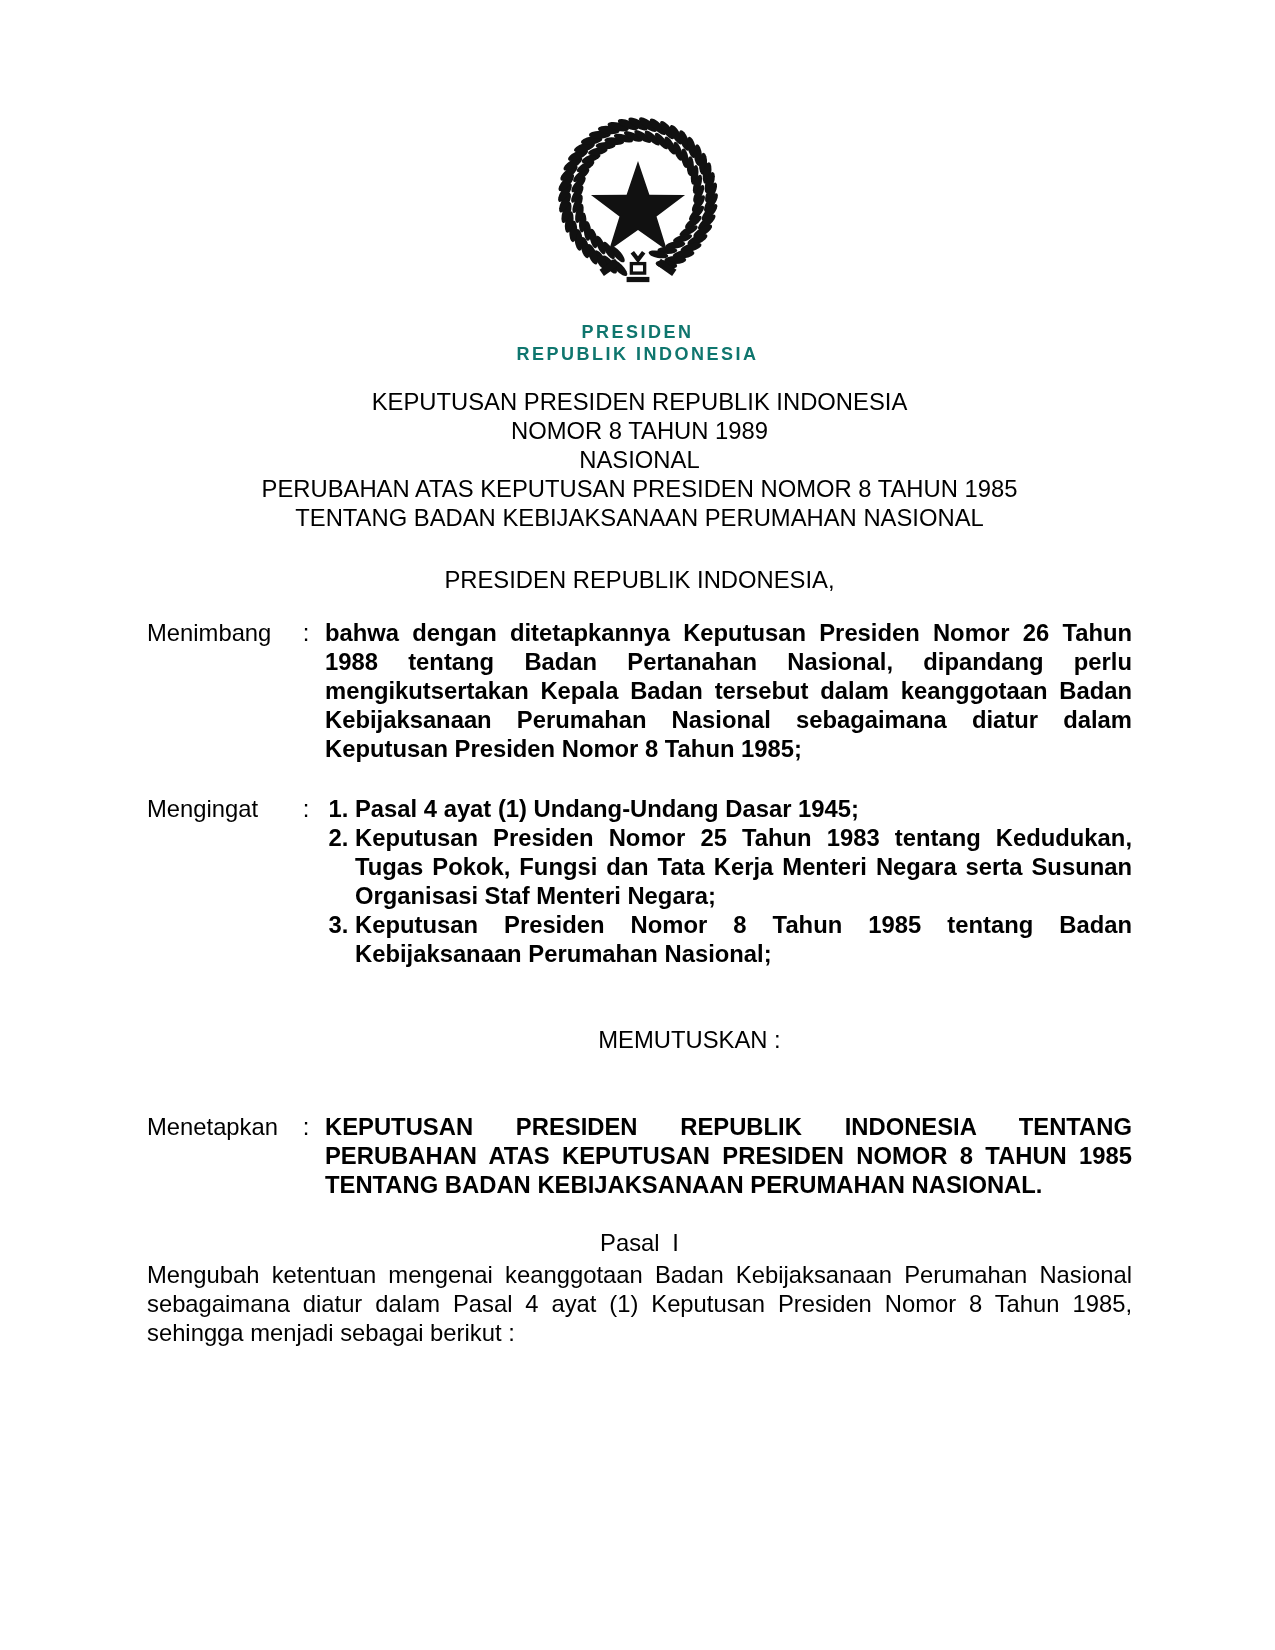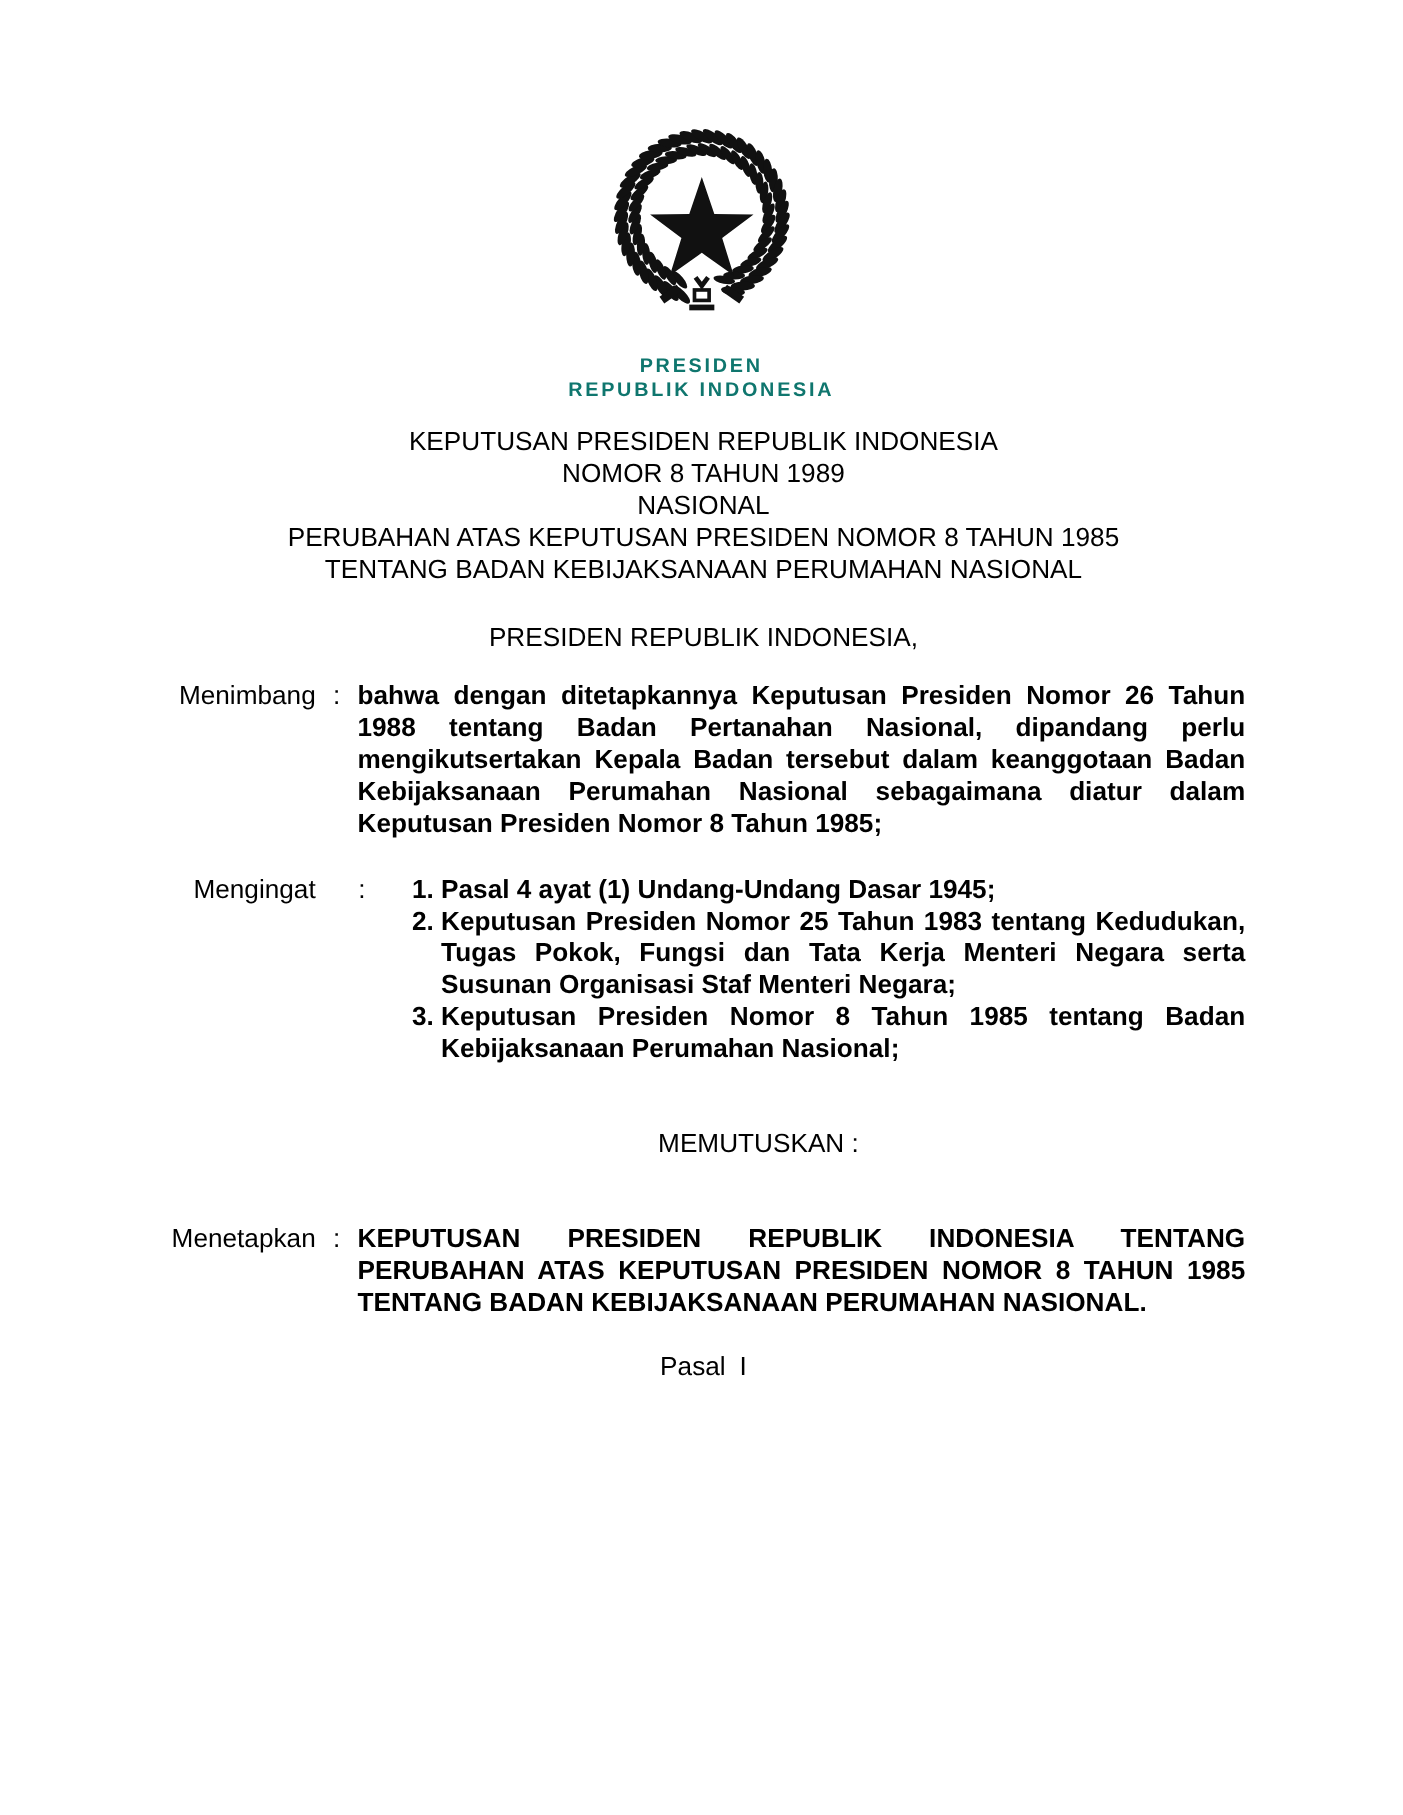--- a/index.html
+++ b/index.html
@@ -46,7 +46,7 @@
     text-align: center;
   }
   .clause { display: flex; }
-  .clause-label { flex: 0 0 140px; text-align: right; }
+  .clause-label { flex: 0 0 140px; }
   .clause-colon { flex: 0 0 38px; text-align: center; }
   .clause-body  { flex: 1 1 auto; text-align: justify; font-weight: bold; }
   .clause-menimbang  { margin-top: 24px; }

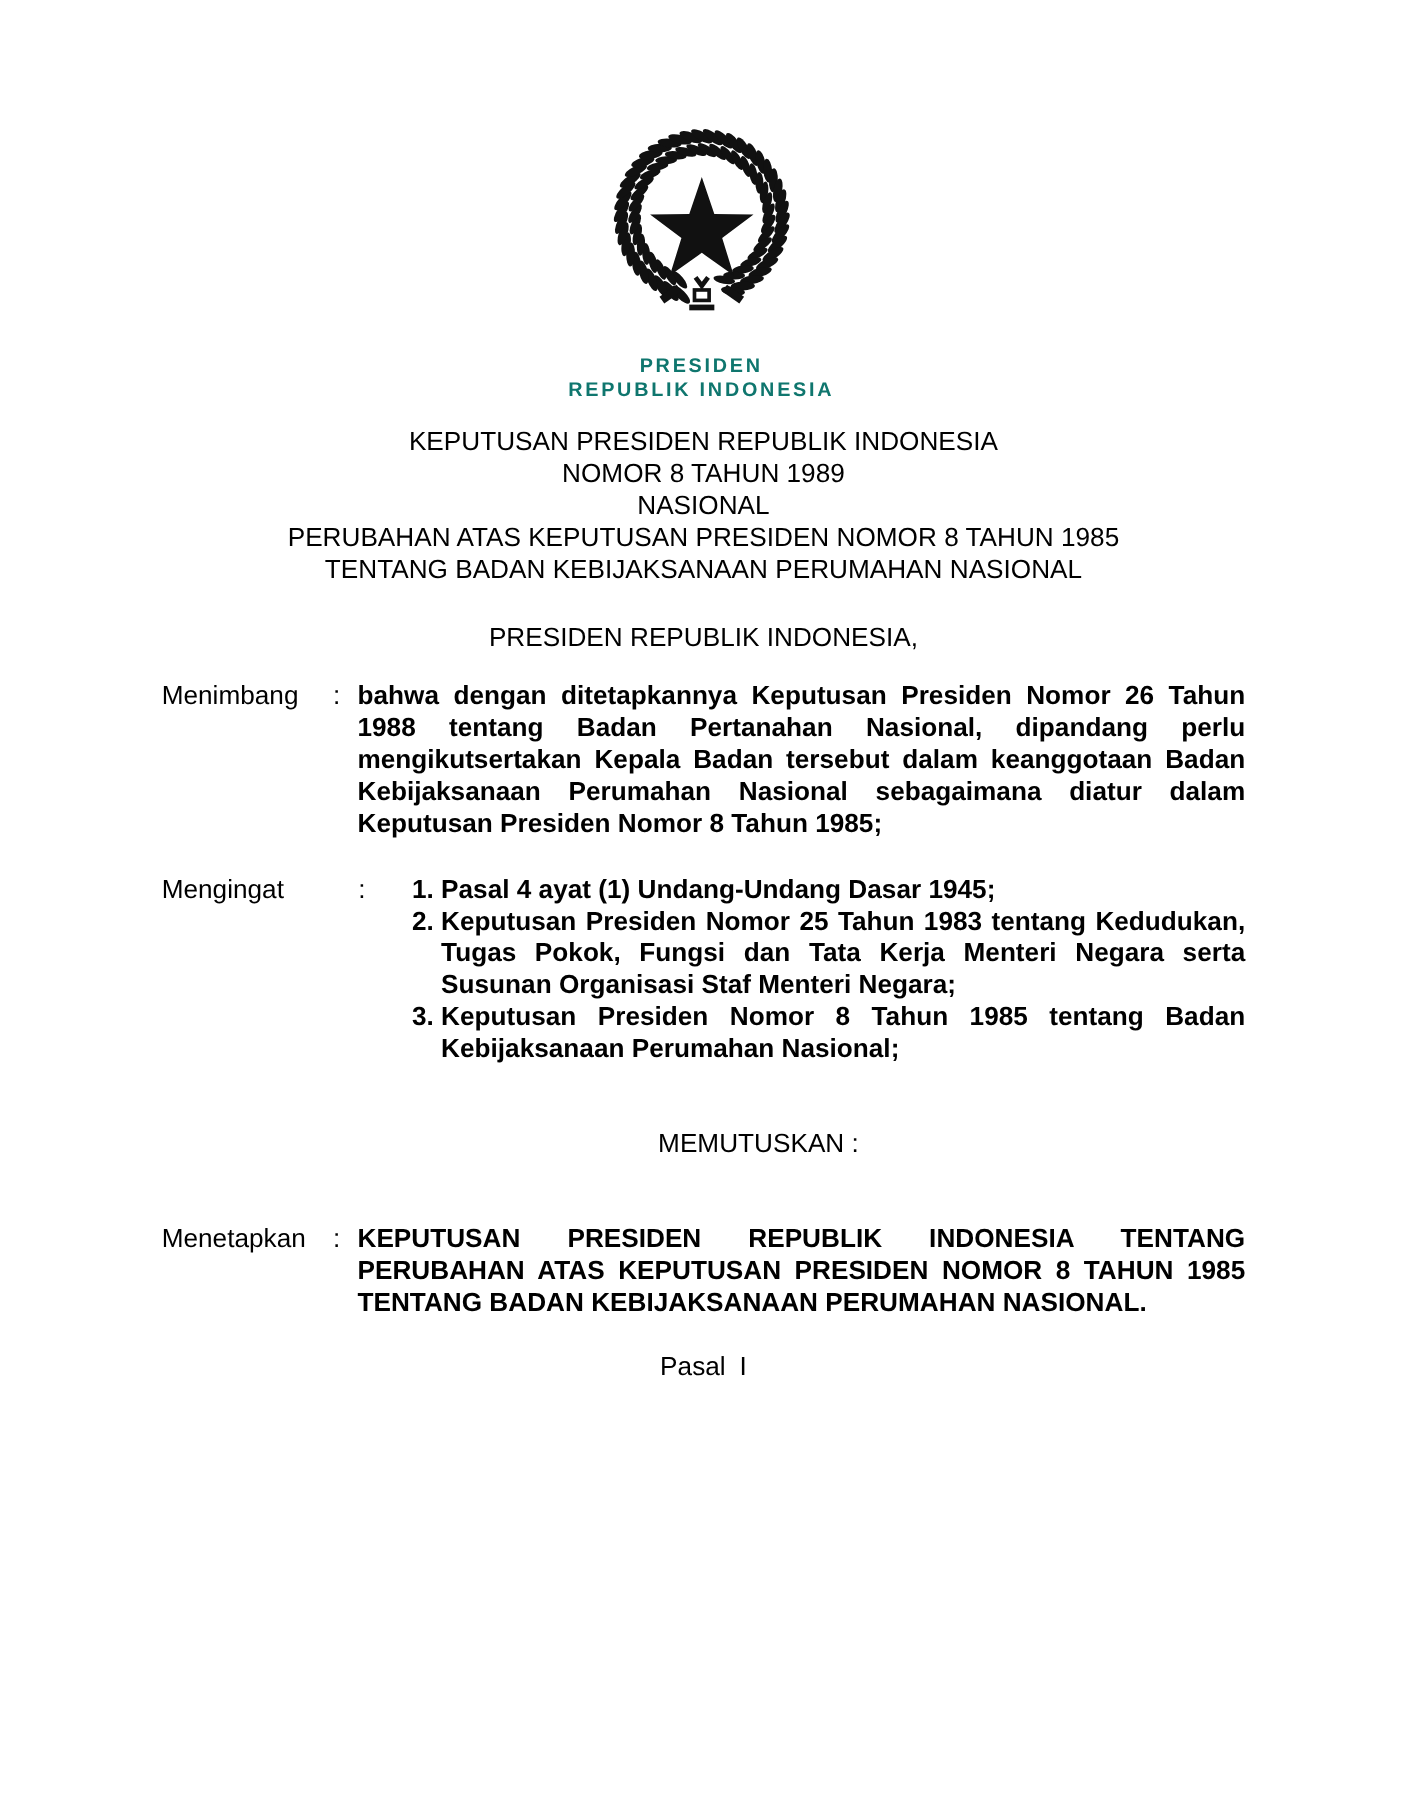--- a/index.html
+++ b/index.html
@@ -50,7 +50,7 @@
   .clause-colon { flex: 0 0 38px; text-align: center; }
   .clause-body  { flex: 1 1 auto; text-align: justify; font-weight: bold; }
   .clause-menimbang  { margin-top: 24px; }
-  .clause-mengingat  { margin-top: 31px; gap: 23px; }
+  .clause-mengingat  { margin-top: 31px; }
   .clause-menetapkan { margin-top: 58px; }
   .legal-list {
     margin: 0;

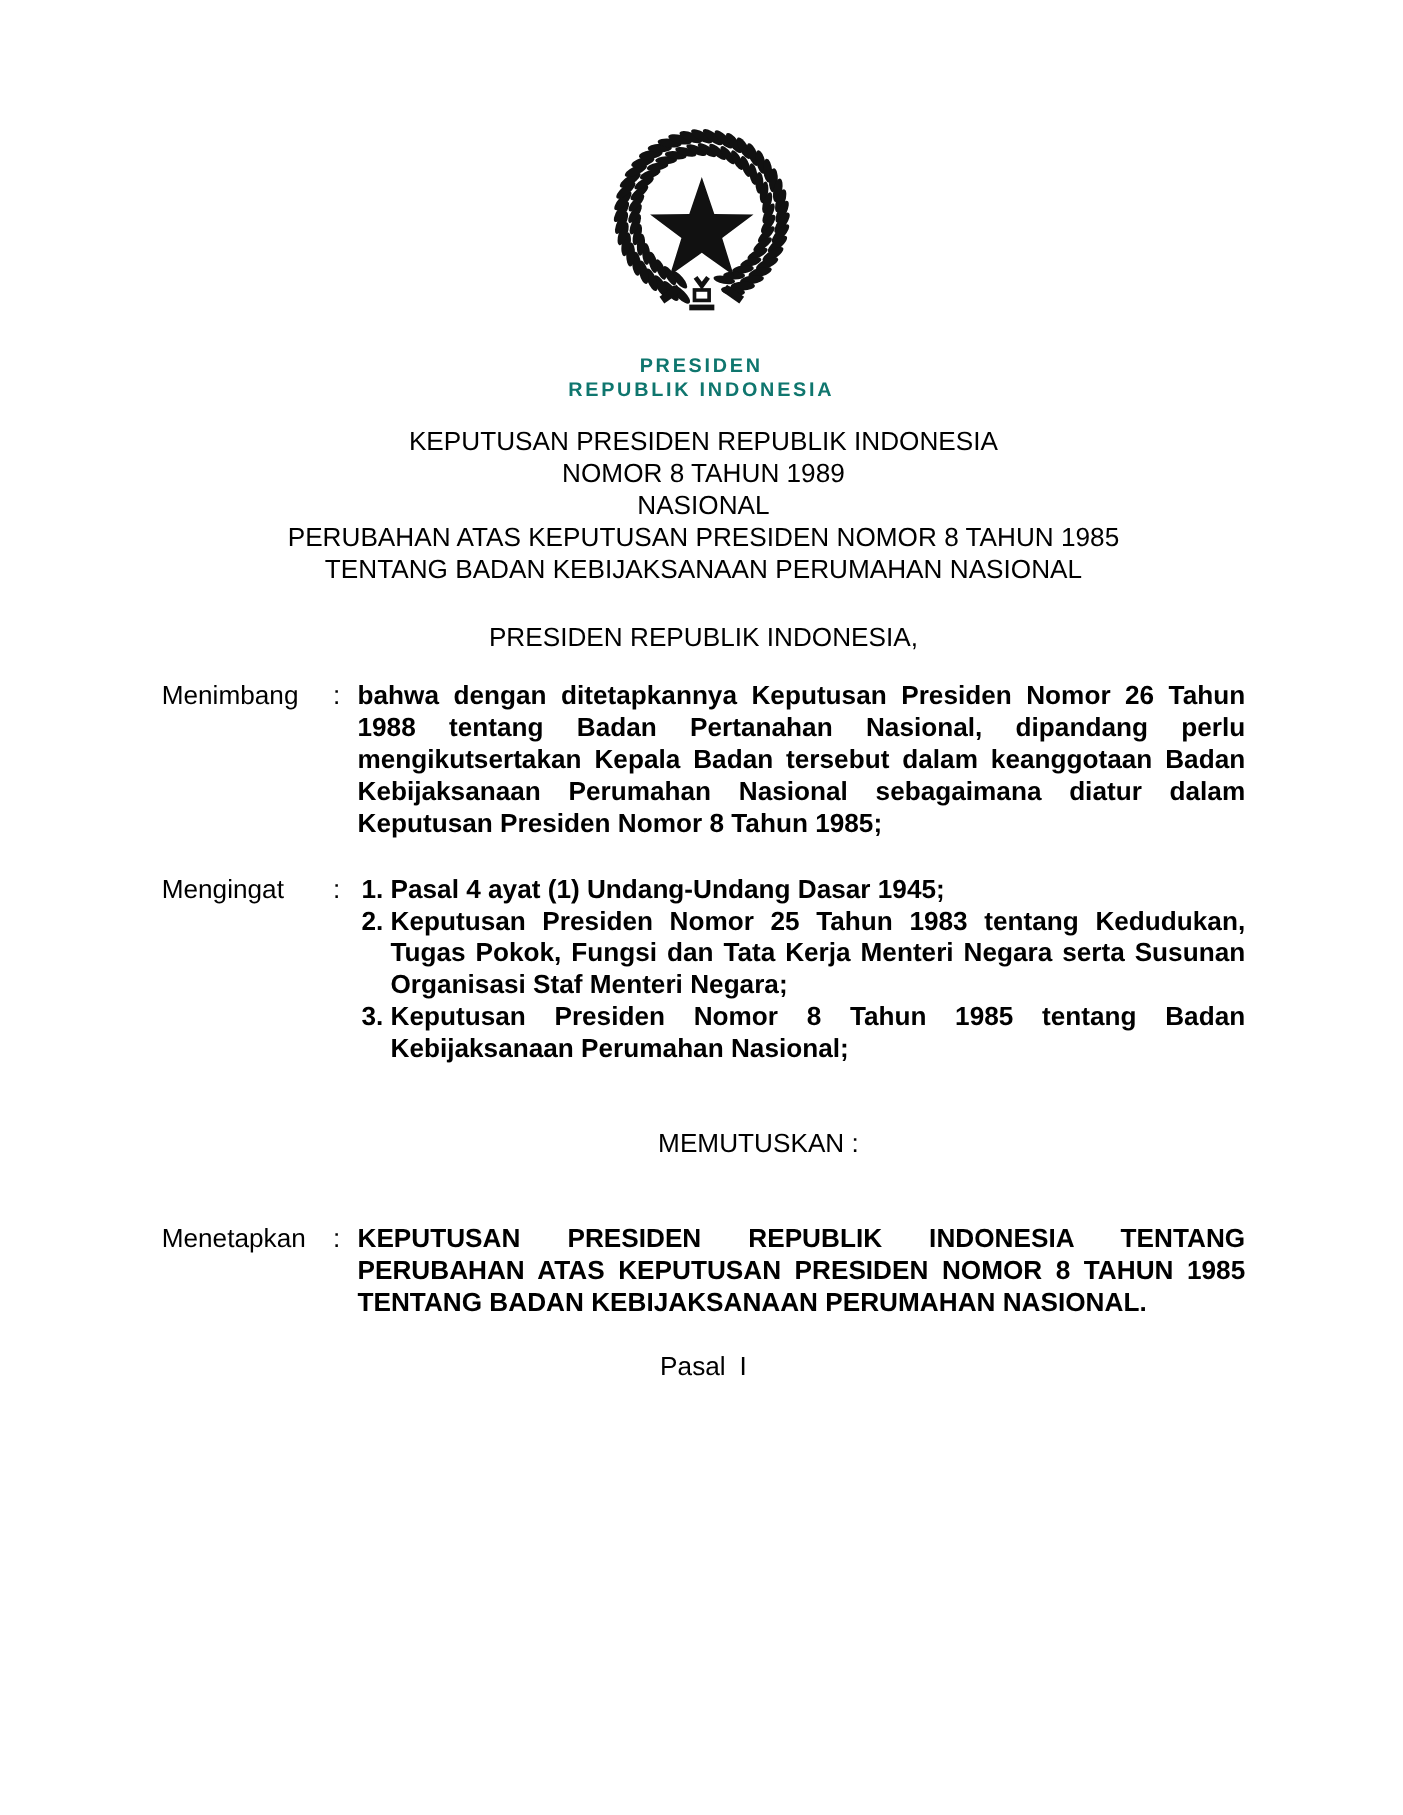--- a/index.html
+++ b/index.html
@@ -212,6 +212,7 @@
     </div>
 
     <div class="pasal-heading">Pasal I</div>
+    <div class="pasal-body">Mengubah ketentuan mengenai keanggotaan Badan Kebijaksanaan Perumahan Nasional sebagaimana diatur dalam Pasal 4 ayat (1) Keputusan Presiden Nomor 8 Tahun 1985, sehingga menjadi sebagai berikut :</div>
 
   </div>
 

